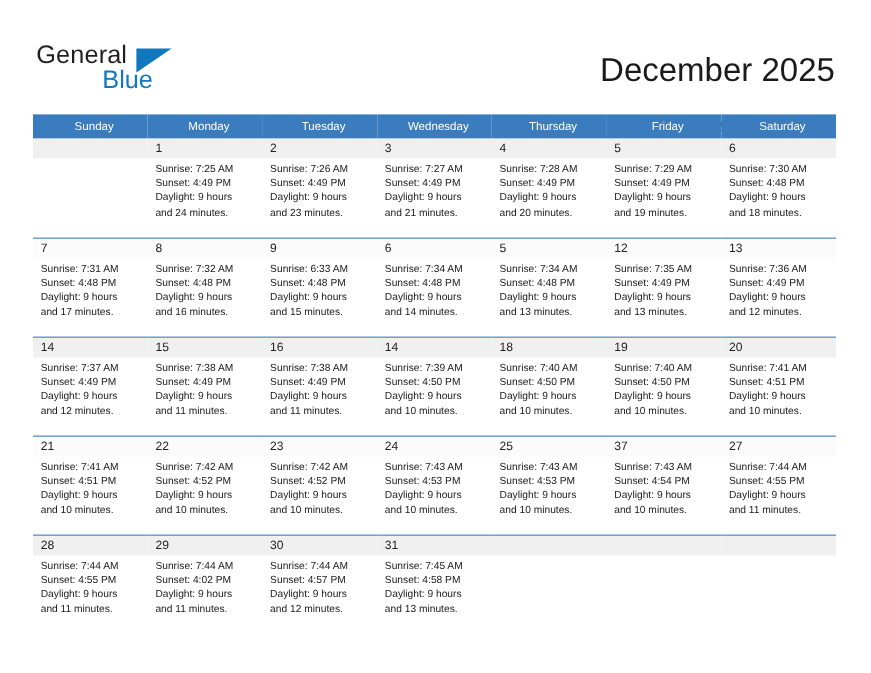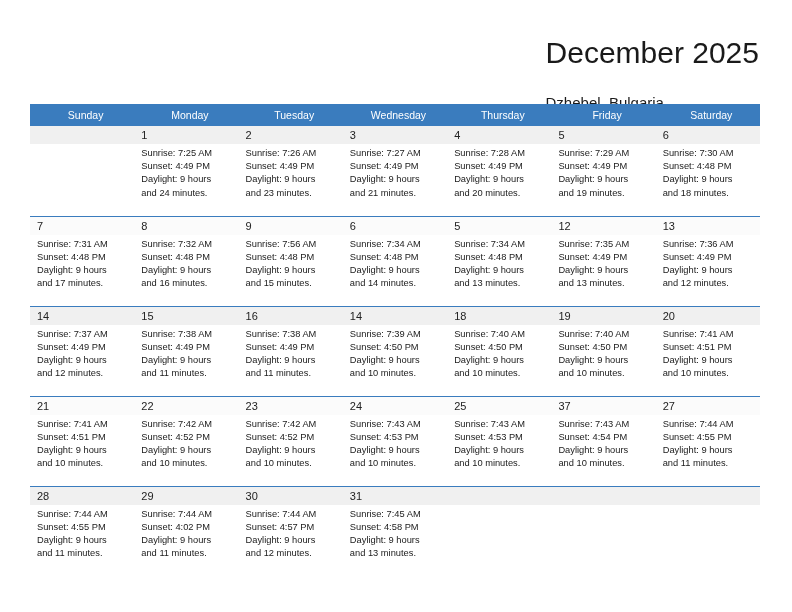--- a/index.html
+++ b/index.html
@@ -107,6 +107,11 @@
 
 <div id="page-header">
 
+  <div id="logo">
+    <span id="logo-general">General</span>
+    <span id="logo-triangle"></span>
+    <span id="logo-blue">Blue</span>
+  </div>
 
   <div id="title-block">
     <div id="cal-title">December 2025</div>

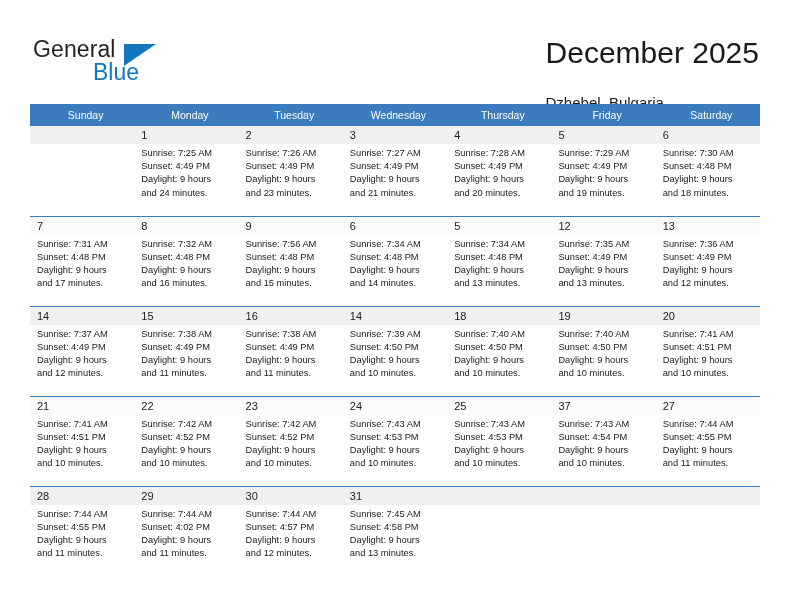--- a/index.html
+++ b/index.html
@@ -38,8 +38,8 @@
   }
 
   #title-block{
-    position:absolute; right:33px; top:36px;
-    text-align:left;
+    position:absolute; right:33px; top:48px;
+    text-align:right;
   }
   #cal-title{
     font-size:30px; font-weight:400; color:#1a1a1a; line-height:1.12;

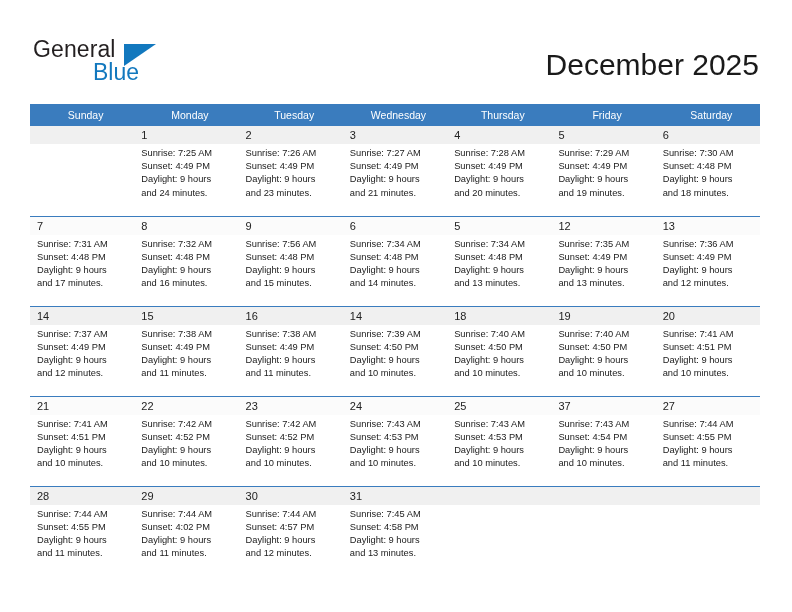--- a/index.html
+++ b/index.html
@@ -224,7 +224,7 @@
           <td class="day">
             <div class="daynum">9</div>
             <div class="info">
-              <div>Sunrise: 7:56 AM</div>
+              <div>Sunrise: 6:33 AM</div>
               <div>Sunset: 4:48 PM</div>
               <div>Daylight: 9 hours</div>
               <div>and 15 minutes.</div>

